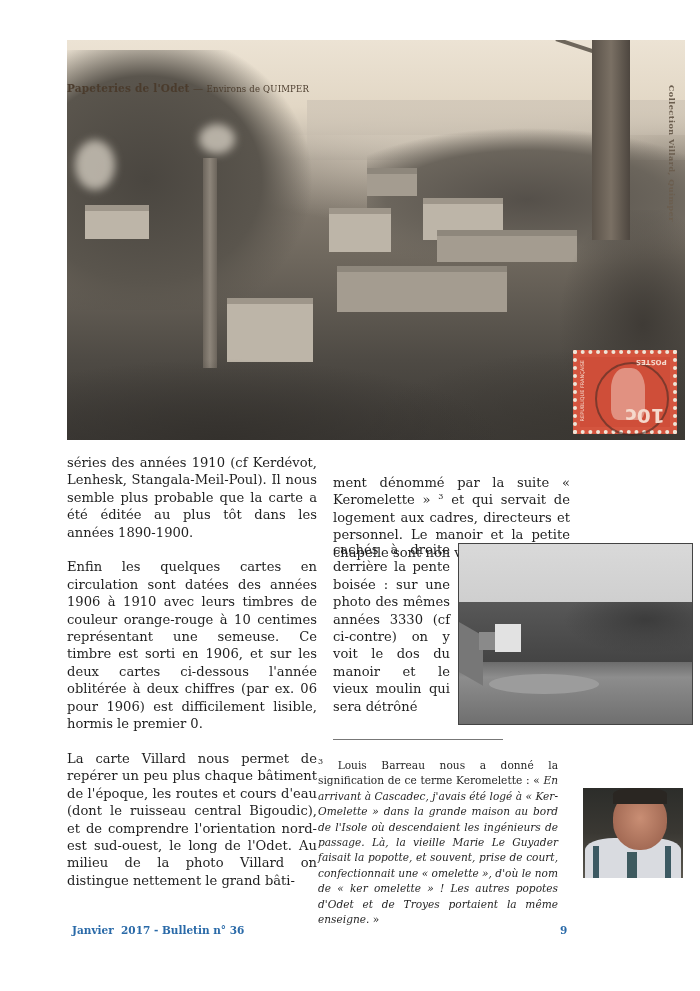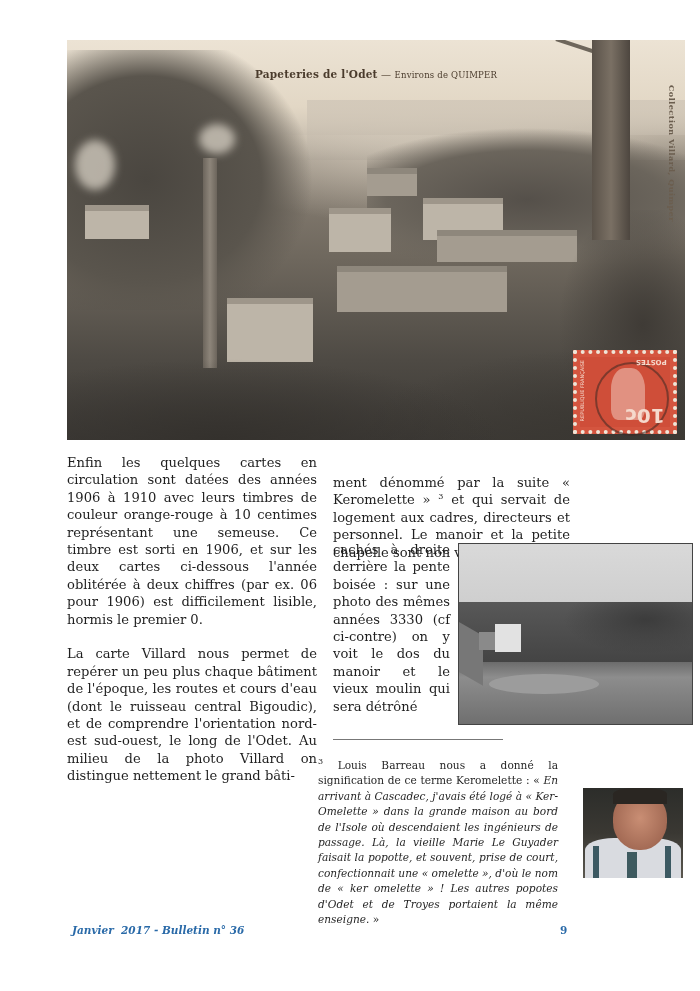--- a/index.html
+++ b/index.html
@@ -36,7 +36,7 @@
                 radial-gradient(ellipse 50% 100% at 85% 100%, #3a3732 0%, rgba(58,55,50,0) 75%); }
   .foliage-right { position: absolute; right: 0; top: 170px; width: 140px; height: 230px;
     background: radial-gradient(ellipse 80% 70% at 70% 50%, #3f3b36 0%, rgba(63,59,54,0) 75%); }
-  .pc-caption { position: absolute; left: 0; right: 0; top: 28px; text-align: center;
+  .pc-caption { position: absolute; left: 0; right: 0; top: 42px; text-align: left;
     font-size: 10px; color: #4a3b2c; letter-spacing: 0.2px; }
   .pc-caption .main { font-weight: bold; font-size: 10.5px; }
   .pc-caption .sub { font-size: 8.5px; }

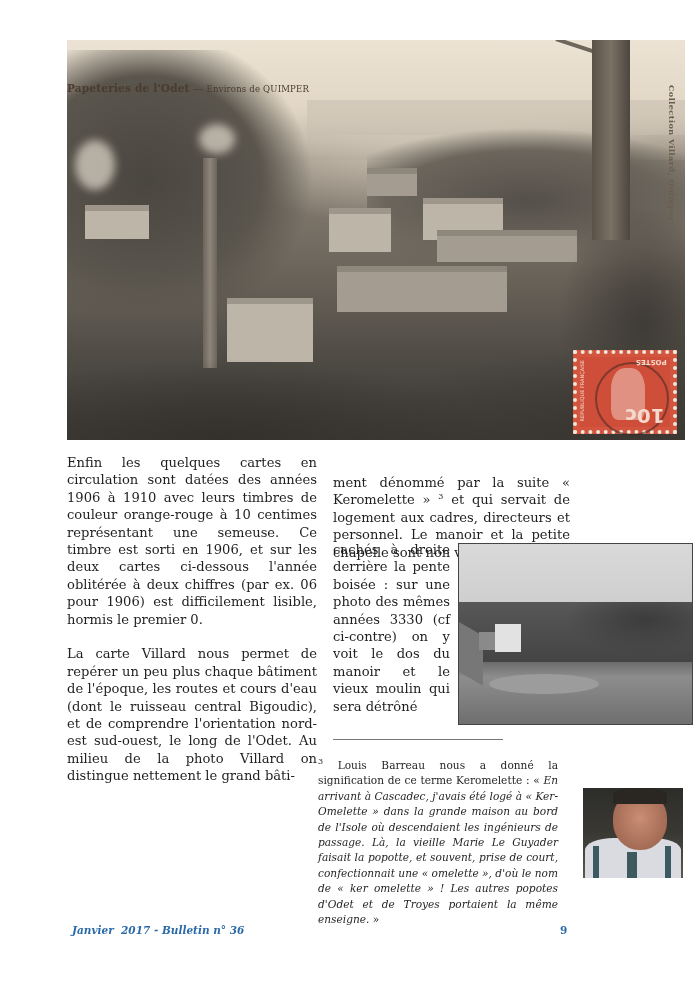--- a/index.html
+++ b/index.html
@@ -135,6 +135,7 @@
 </div>
 
 <div class="col col-left">
+  <p>séries des années 1910 (cf Kerdévot, Lenhesk, Stangala-Meil-Poul). Il nous semble plus probable que la carte a été éditée au plus tôt dans les années 1890-1900.</p>
   <p>Enfin les quelques cartes en circulation sont datées des années 1906 à 1910 avec leurs timbres de couleur orange-rouge à 10 centimes représentant une semeuse. Ce timbre est sorti en 1906, et sur les deux cartes ci-dessous l'année oblitérée à deux chiffres (par ex. 06 pour 1906) est difficilement lisible, hormis le premier 0.</p>
   <p>La carte Villard nous permet de repérer un peu plus chaque bâtiment de l'époque, les routes et cours d'eau (dont le ruisseau central Bigoudic), et de comprendre l'orientation nord-est sud-ouest, le long de l'Odet. Au milieu de la photo Villard on distingue nettement le grand bâti-</p>
 </div>

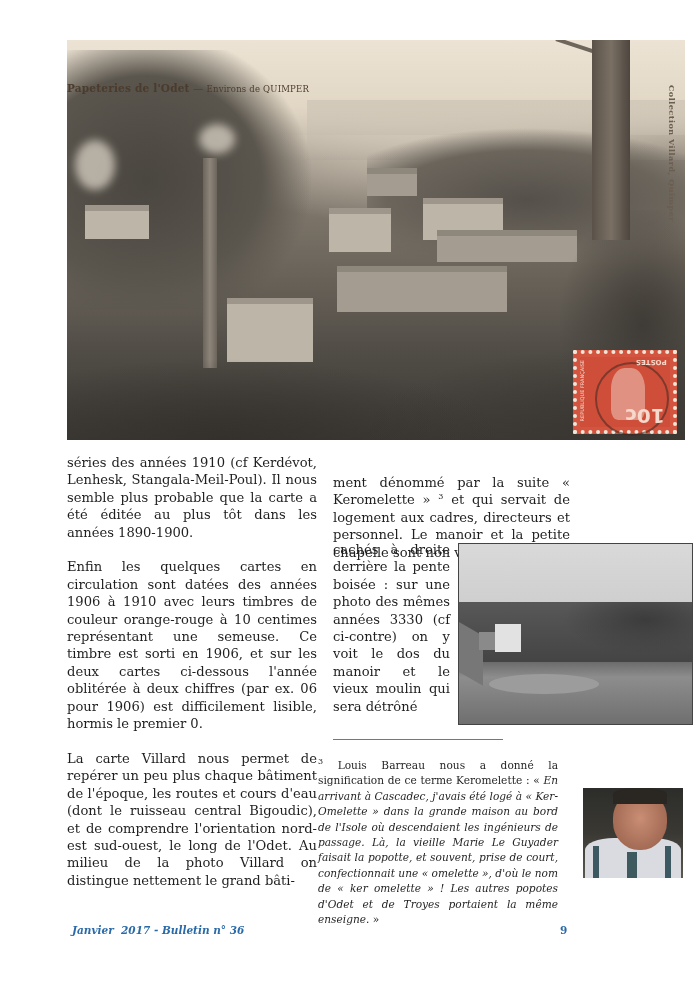--- a/index.html
+++ b/index.html
@@ -170,7 +170,7 @@
   <div class="hair"></div>
 </div>
 
-<div class="footer footer-left" style="white-space:pre;font-style:italic;">Janvier  2017 - Bulletin n° 36</div>
+<div class="footer footer-left" style="white-space:pre;">Janvier  2017 - Bulletin n° 36</div>
 <div class="footer footer-page">9</div>
 
 </body></html>

